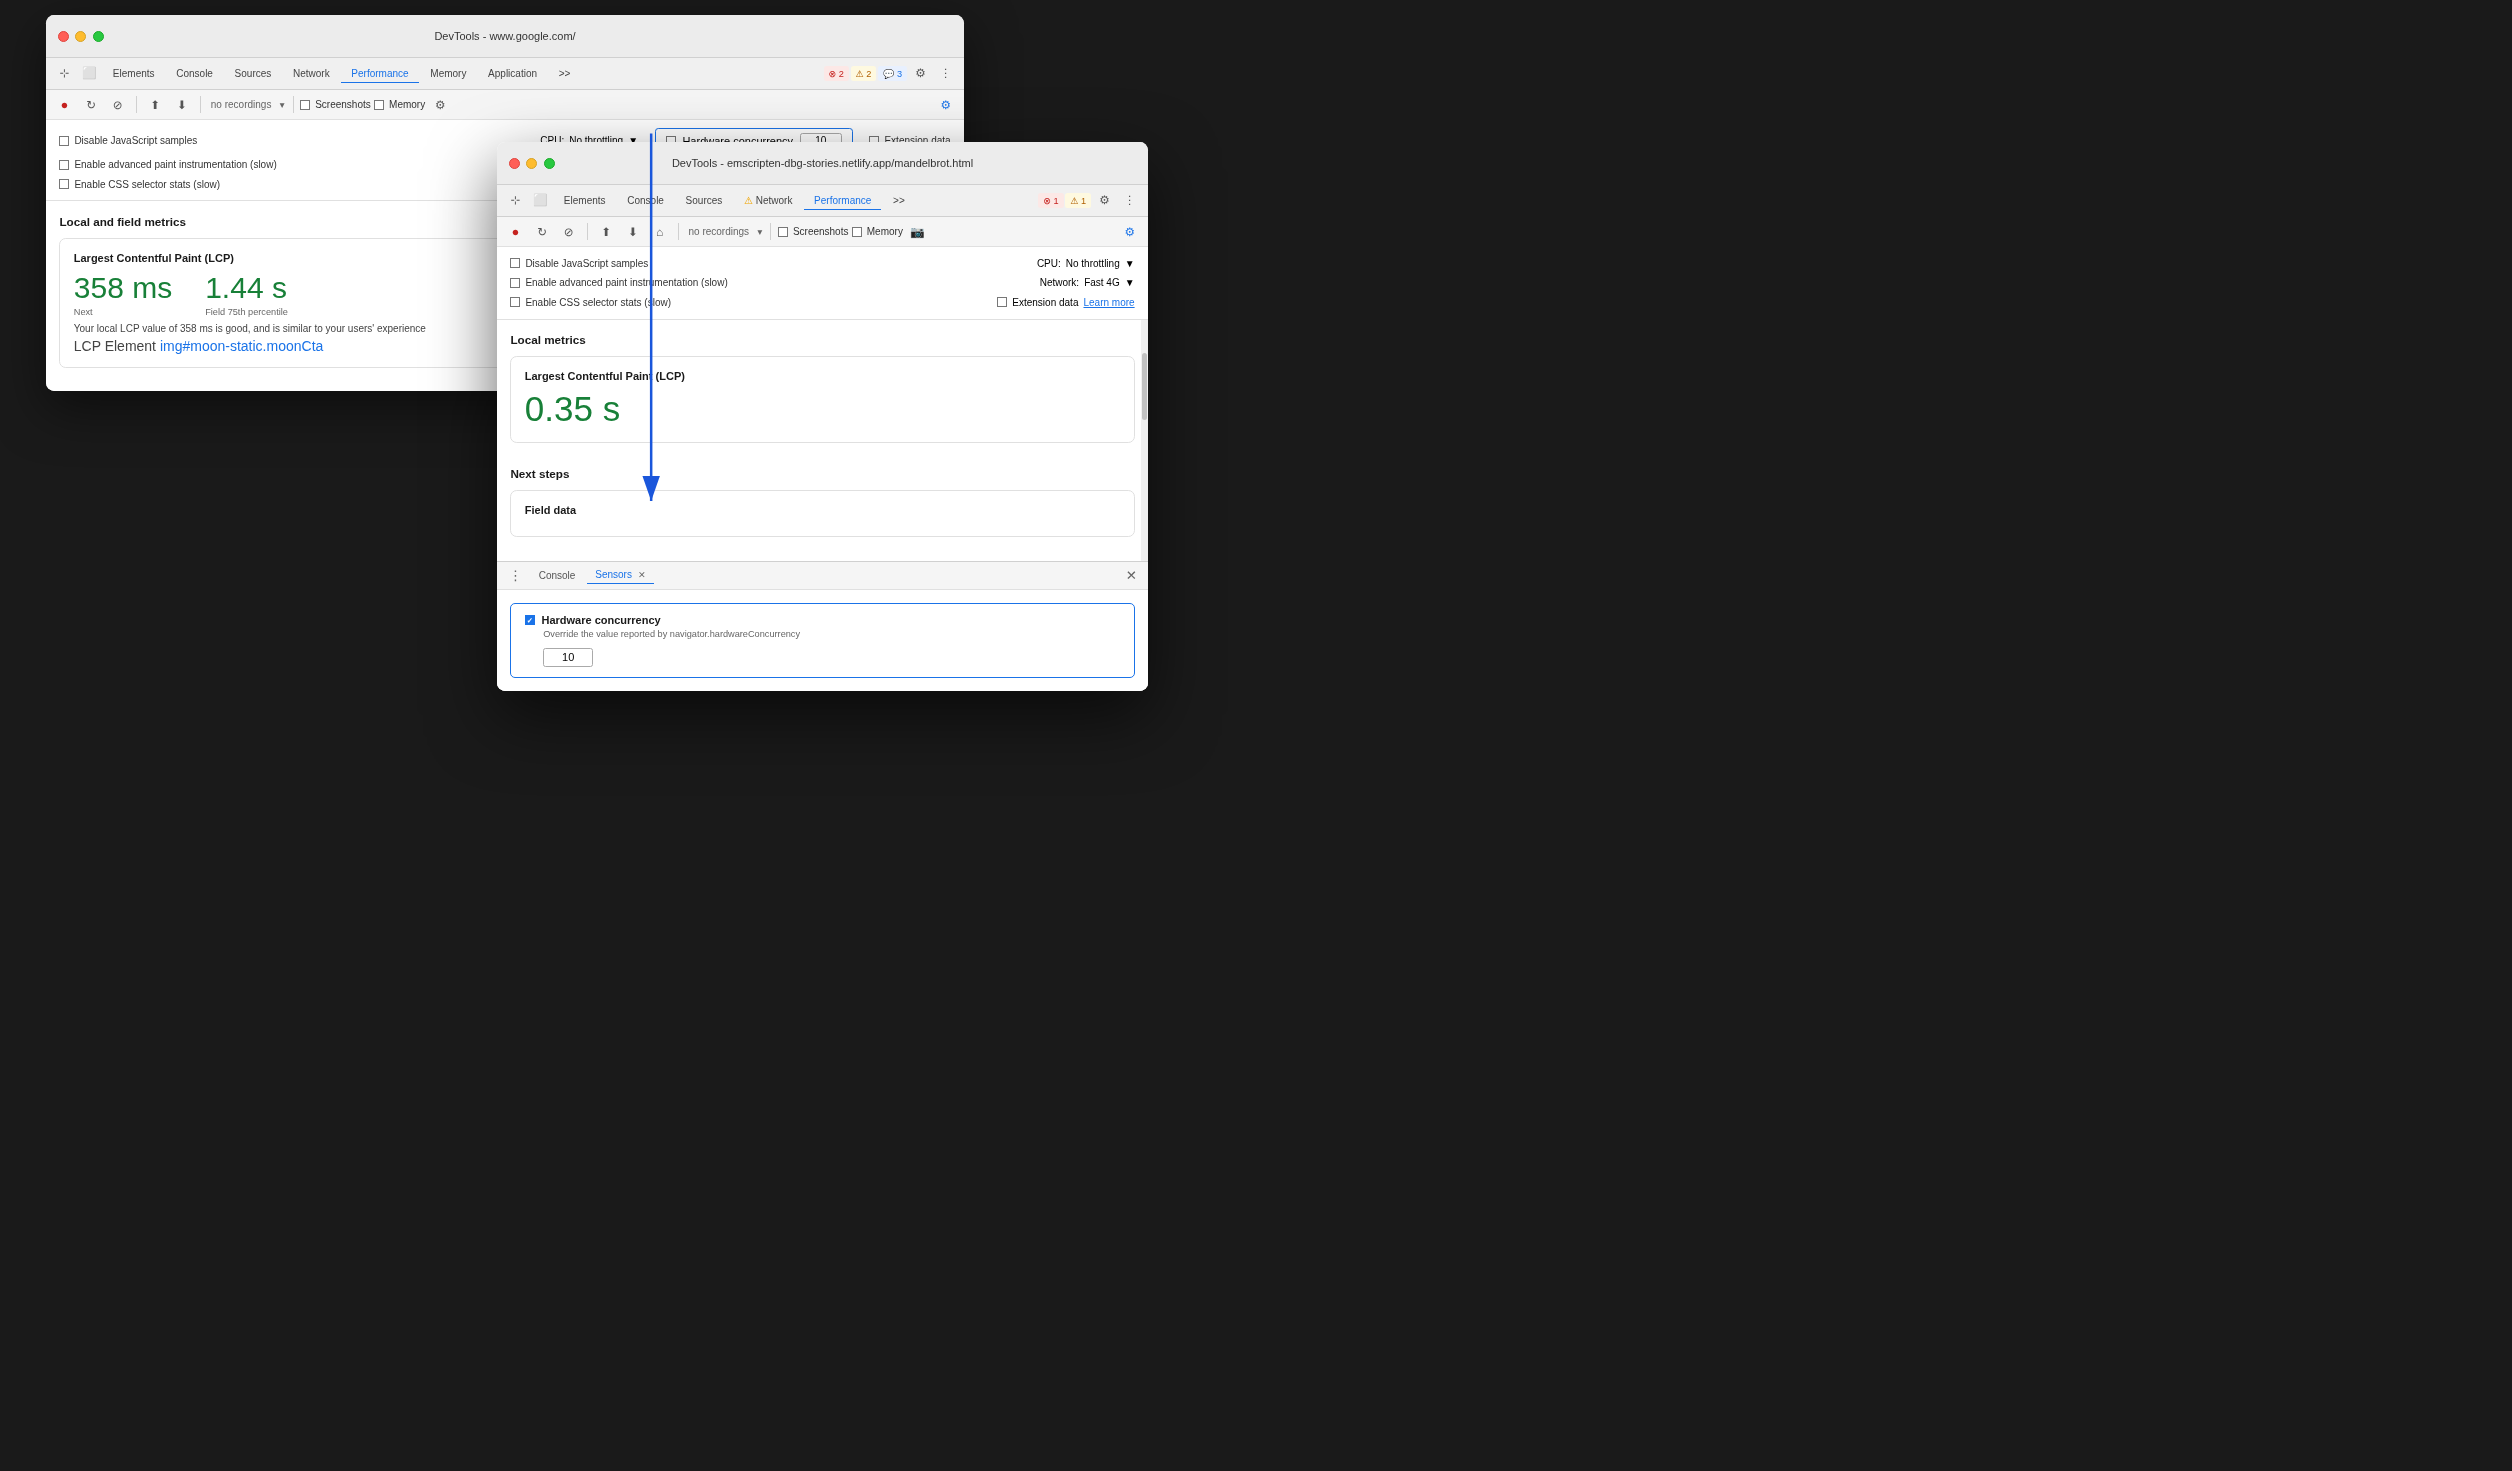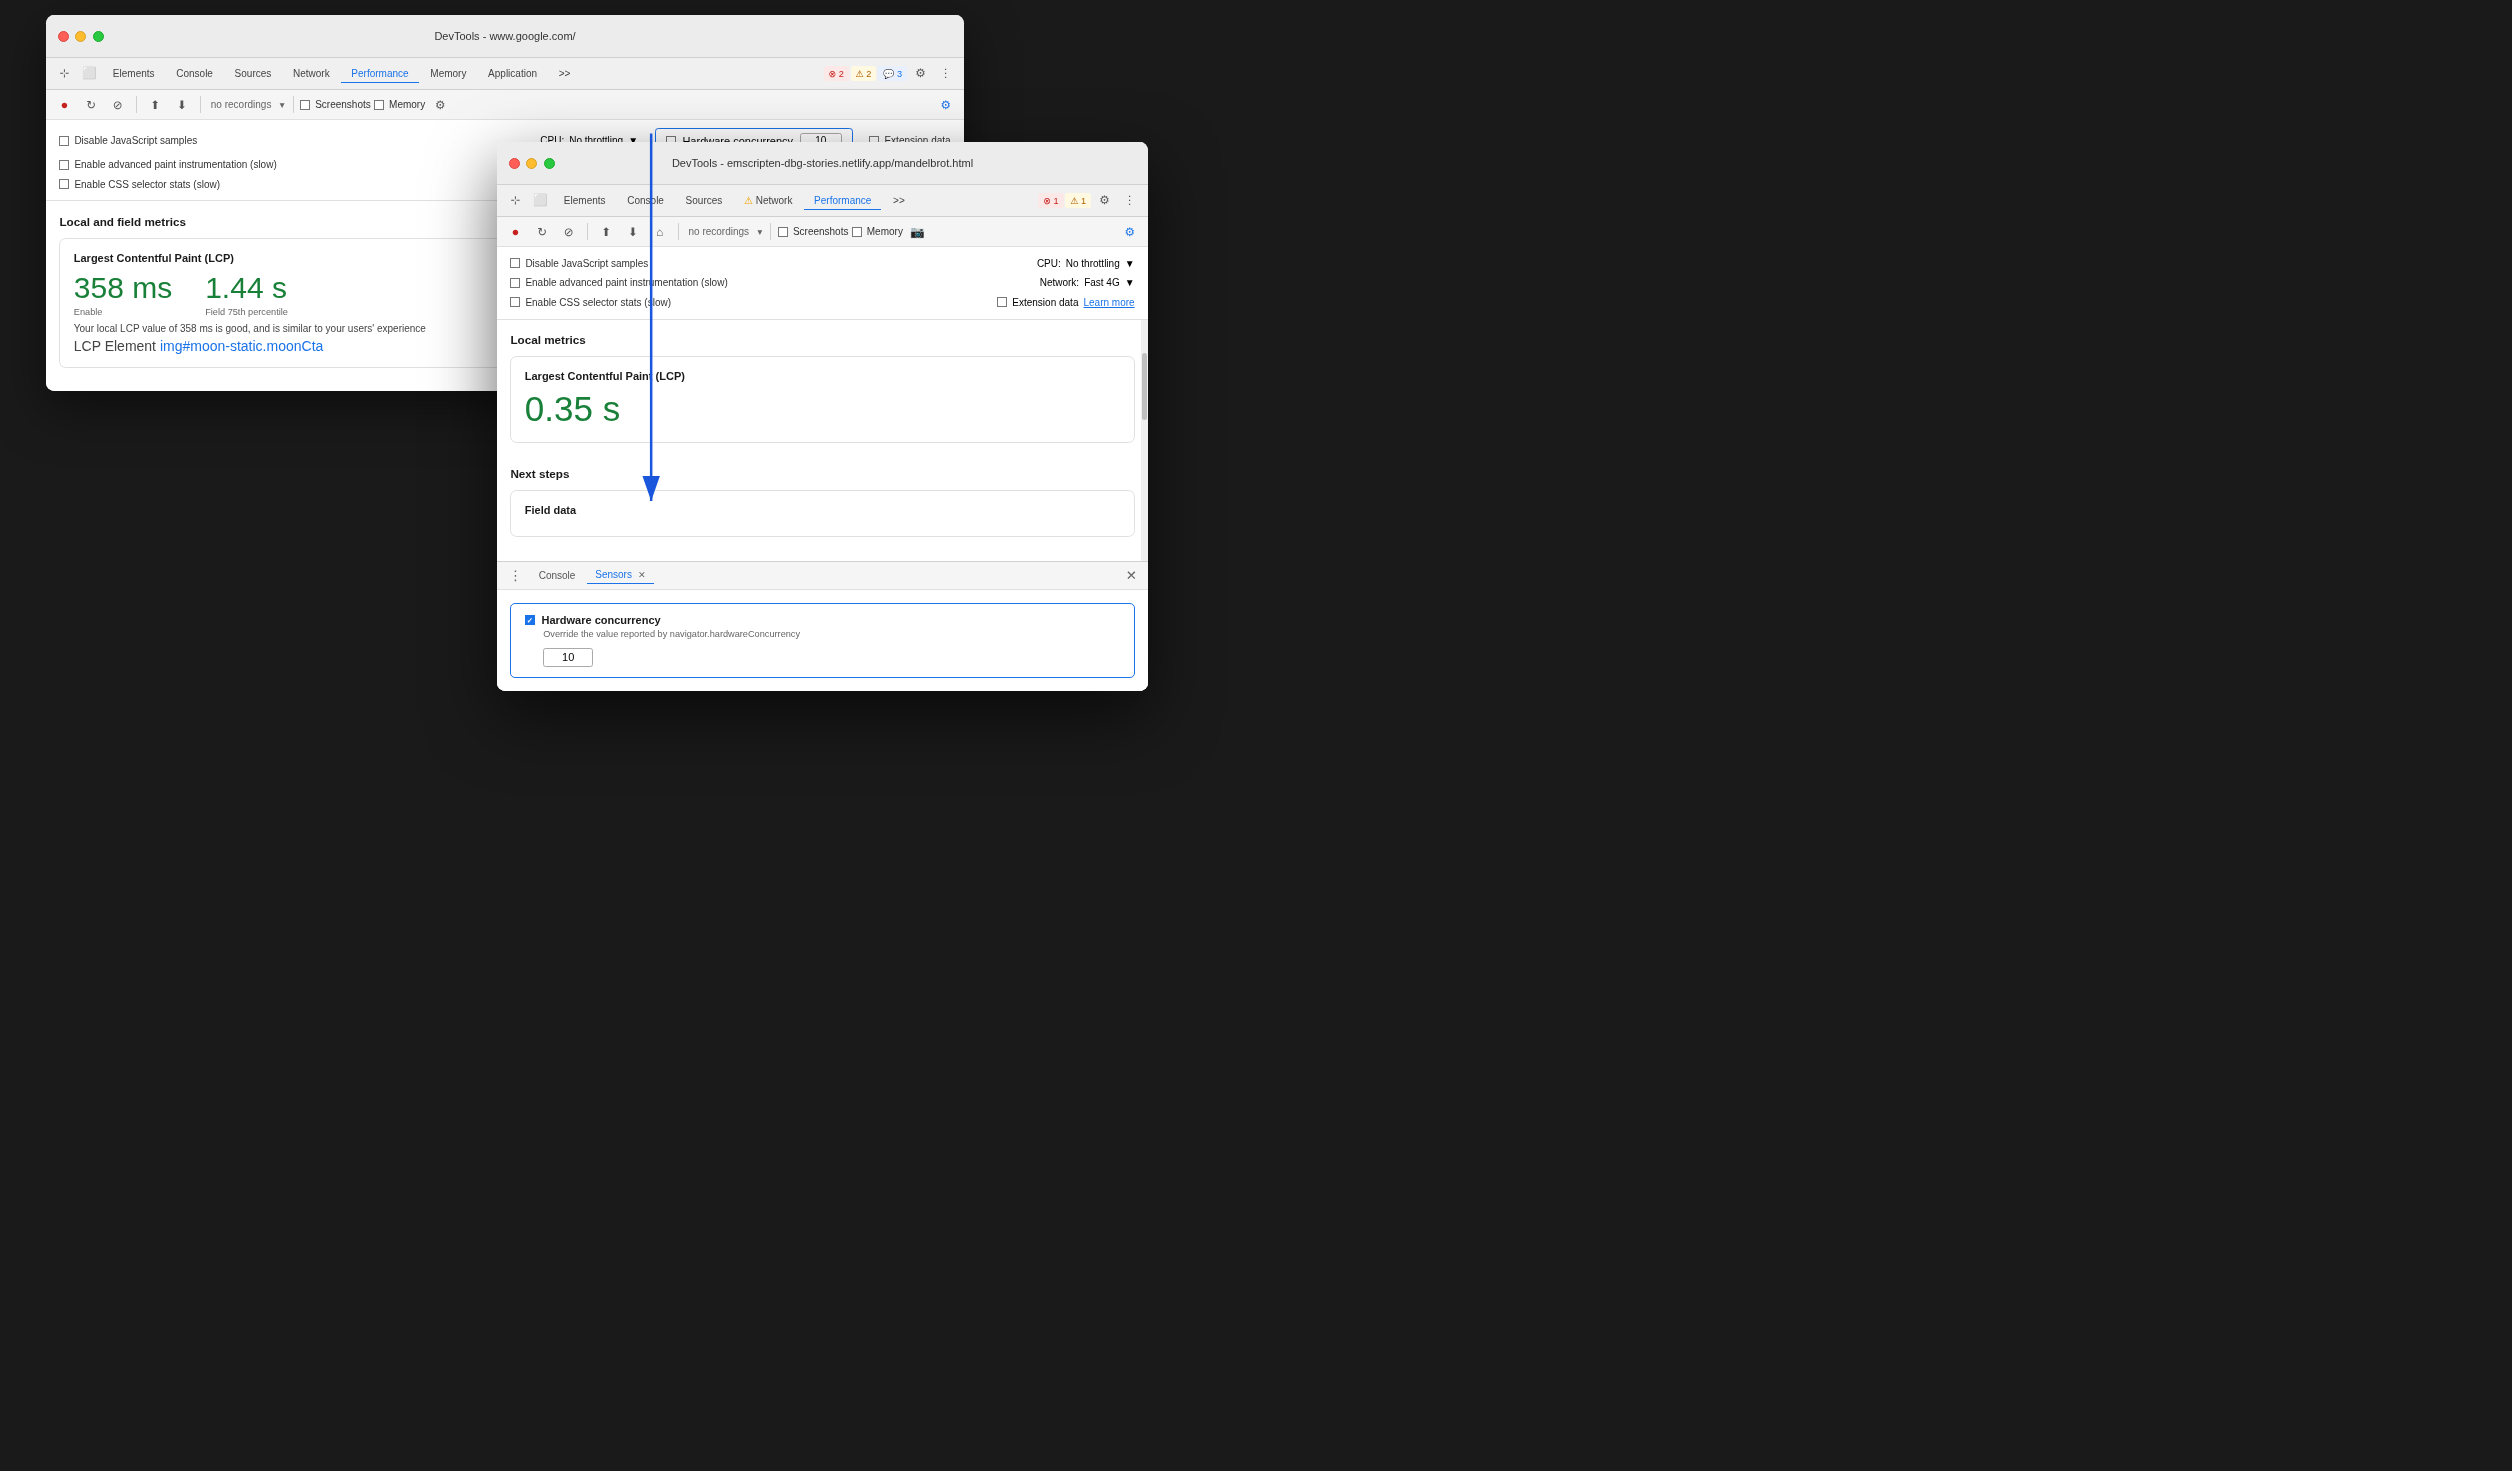--- a/index.html
+++ b/index.html
@@ -515,7 +515,7 @@
       <div class="metric-values">
         <div>
           <div class="metric-value-green">358 ms</div>
-          <div class="metric-label">Enable</div>
+          <div class="metric-label">Next</div>
         </div>
         <div>
           <div class="metric-value-green">1.44 s</div>

